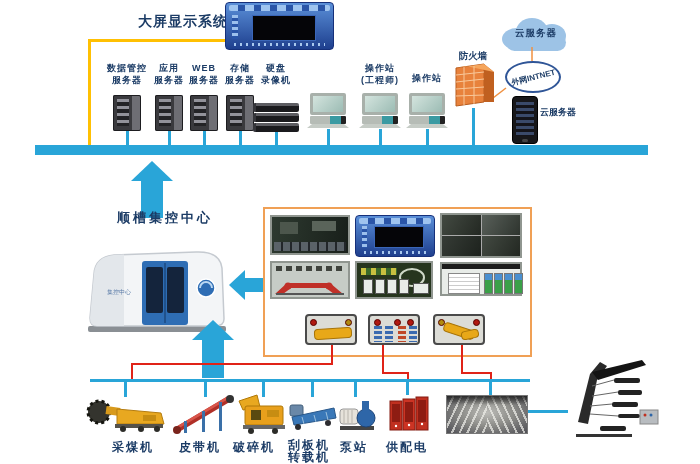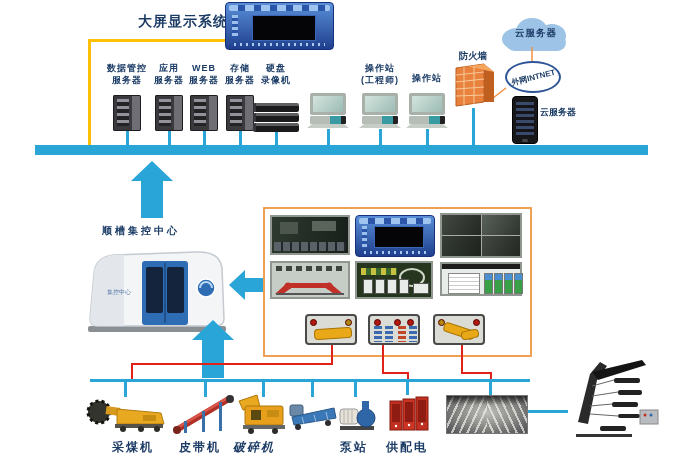--- a/index.html
+++ b/index.html
@@ -205,7 +205,7 @@
   <div class="arrow-up-head" style="left:131px;top:161px;"></div>
   <div class="arrow-shaft-v" style="left:141px;top:181px;height:37px;"></div>
 
-  <div class="abs navy" style="left:102px;top:224px;width:126px;text-align:left;font-size:10px;letter-spacing:3px;">顺槽集控中心</div>
+  <div class="abs navy" style="left:102px;top:209px;width:126px;text-align:center;font-size:13px;letter-spacing:3px;">顺槽集控中心</div>
   <svg class="abs" style="left:80px;top:242px;" width="152" height="95">
     <rect x="8" y="84" width="138" height="6" fill="#8a8f94" rx="2"></rect>
     <path d="M14,32 Q15,15 34,13 L116,10 Q140,9 142,26 L144,77 Q144,84 135,84 L17,84 Q10,84 10,76 Z" fill="#f3f5f7" stroke="#c5cad0" stroke-width="1.5"></path>

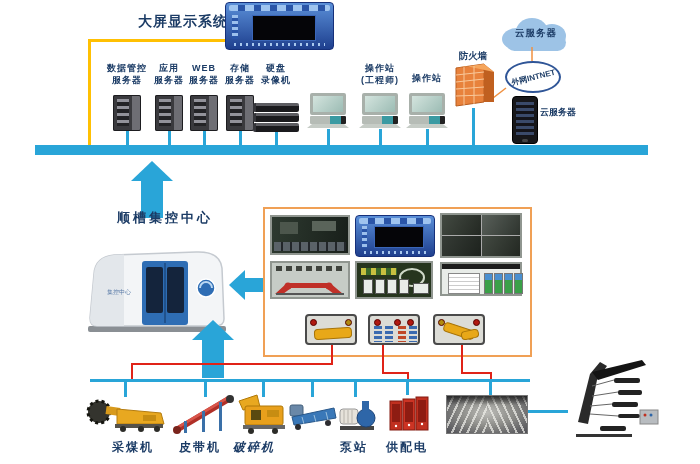--- a/index.html
+++ b/index.html
@@ -398,7 +398,7 @@
 
   <div class="eqlabel" style="left:98px;top:441px;width:70px;">采煤机</div>
   <div class="eqlabel" style="left:165px;top:441px;width:70px;">皮带机</div>
-  <div class="eqlabel" style="left:219px;top:441px;width:70px;font-style:italic;">破碎机</div>
+  <div class="eqlabel" style="left:219px;top:441px;width:70px;">破碎机</div>
   <div class="eqlabel" style="left:324px;top:441px;width:60px;">泵站</div>
   <div class="eqlabel" style="left:367px;top:441px;width:80px;">供配电</div>
 

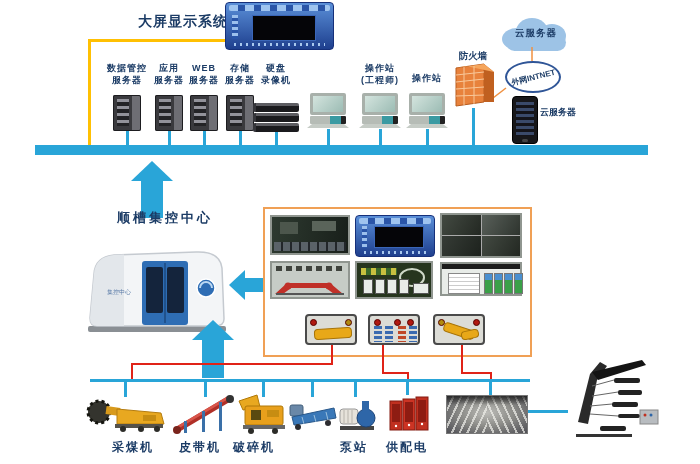--- a/index.html
+++ b/index.html
@@ -399,6 +399,10 @@
   <div class="eqlabel" style="left:98px;top:441px;width:70px;">采煤机</div>
   <div class="eqlabel" style="left:165px;top:441px;width:70px;">皮带机</div>
   <div class="eqlabel" style="left:219px;top:441px;width:70px;">破碎机</div>
+  <div class="eqlabel" style="left:274px;top:439px;width:70px;line-height:12px;">
+    <div>刮板机</div>
+      <div>转载机</div>
+  </div>
   <div class="eqlabel" style="left:324px;top:441px;width:60px;">泵站</div>
   <div class="eqlabel" style="left:367px;top:441px;width:80px;">供配电</div>
 

